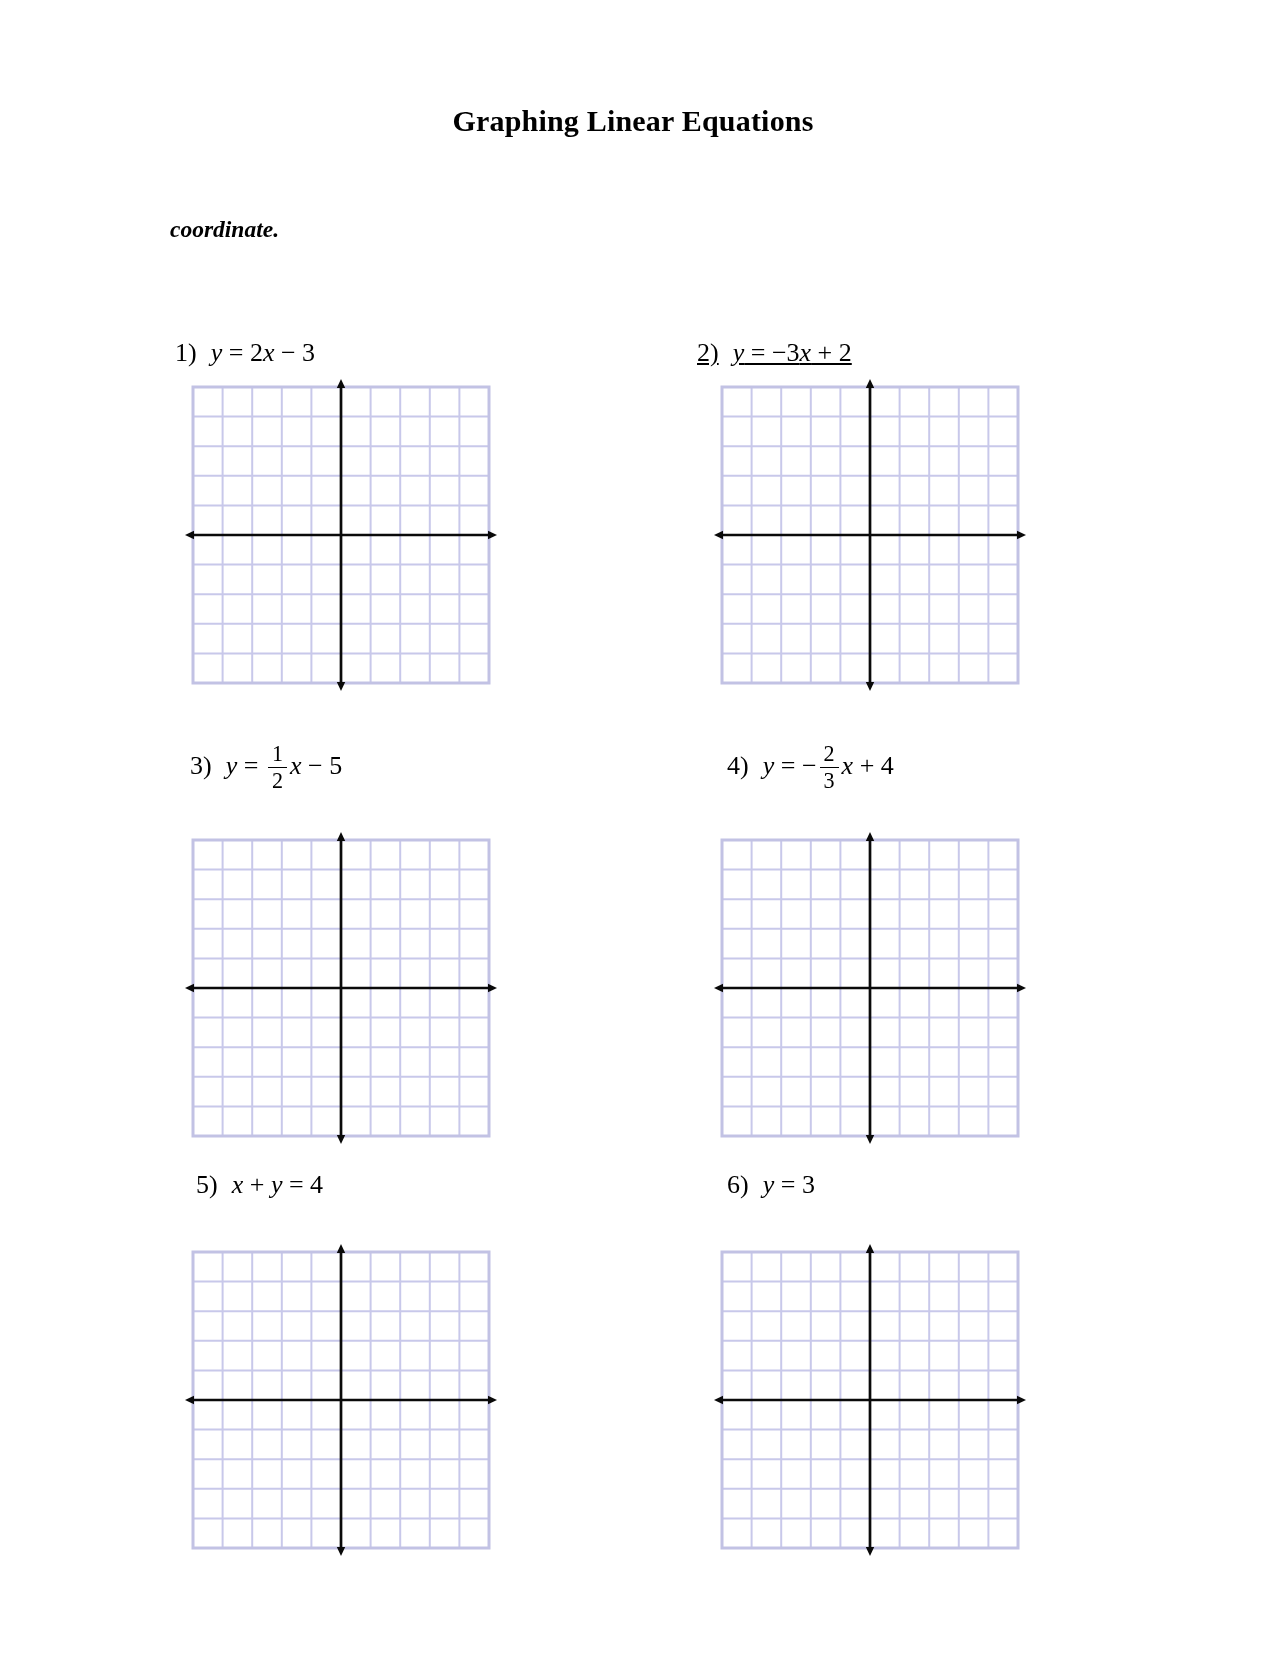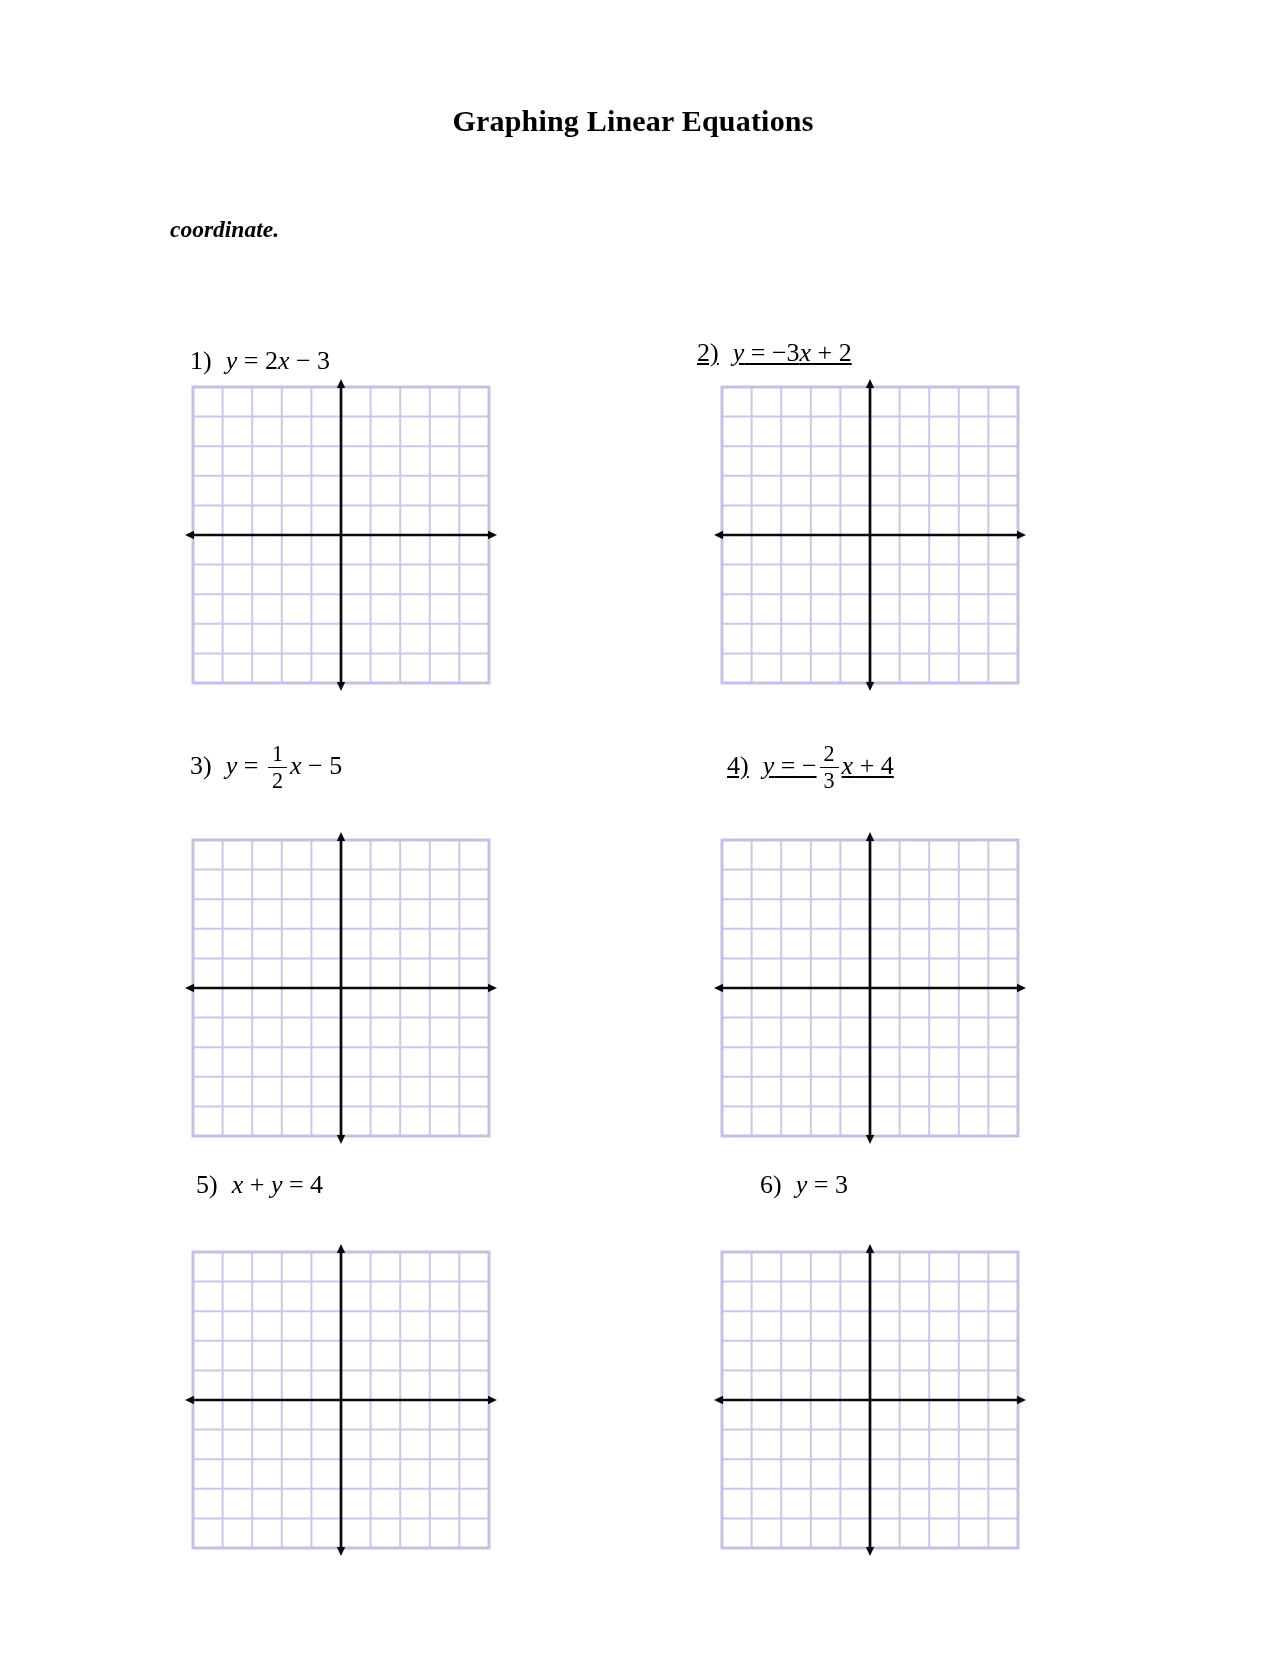--- a/index.html
+++ b/index.html
@@ -43,7 +43,7 @@
   <div>coordinate.</div>
 </div>
 
-<div class="p-label" style="left:190px; top:336px;margin-top:8px;">
+<div class="p-label" style="left:175px; top:336px;">
   <span class="p-num">1)</span><span><span class="it">y</span><span> = 2</span><span class="it">x</span><span> − 3</span></span>
 </div>
 <div class="p-label" style="left:697px; top:336px;text-decoration:underline;">

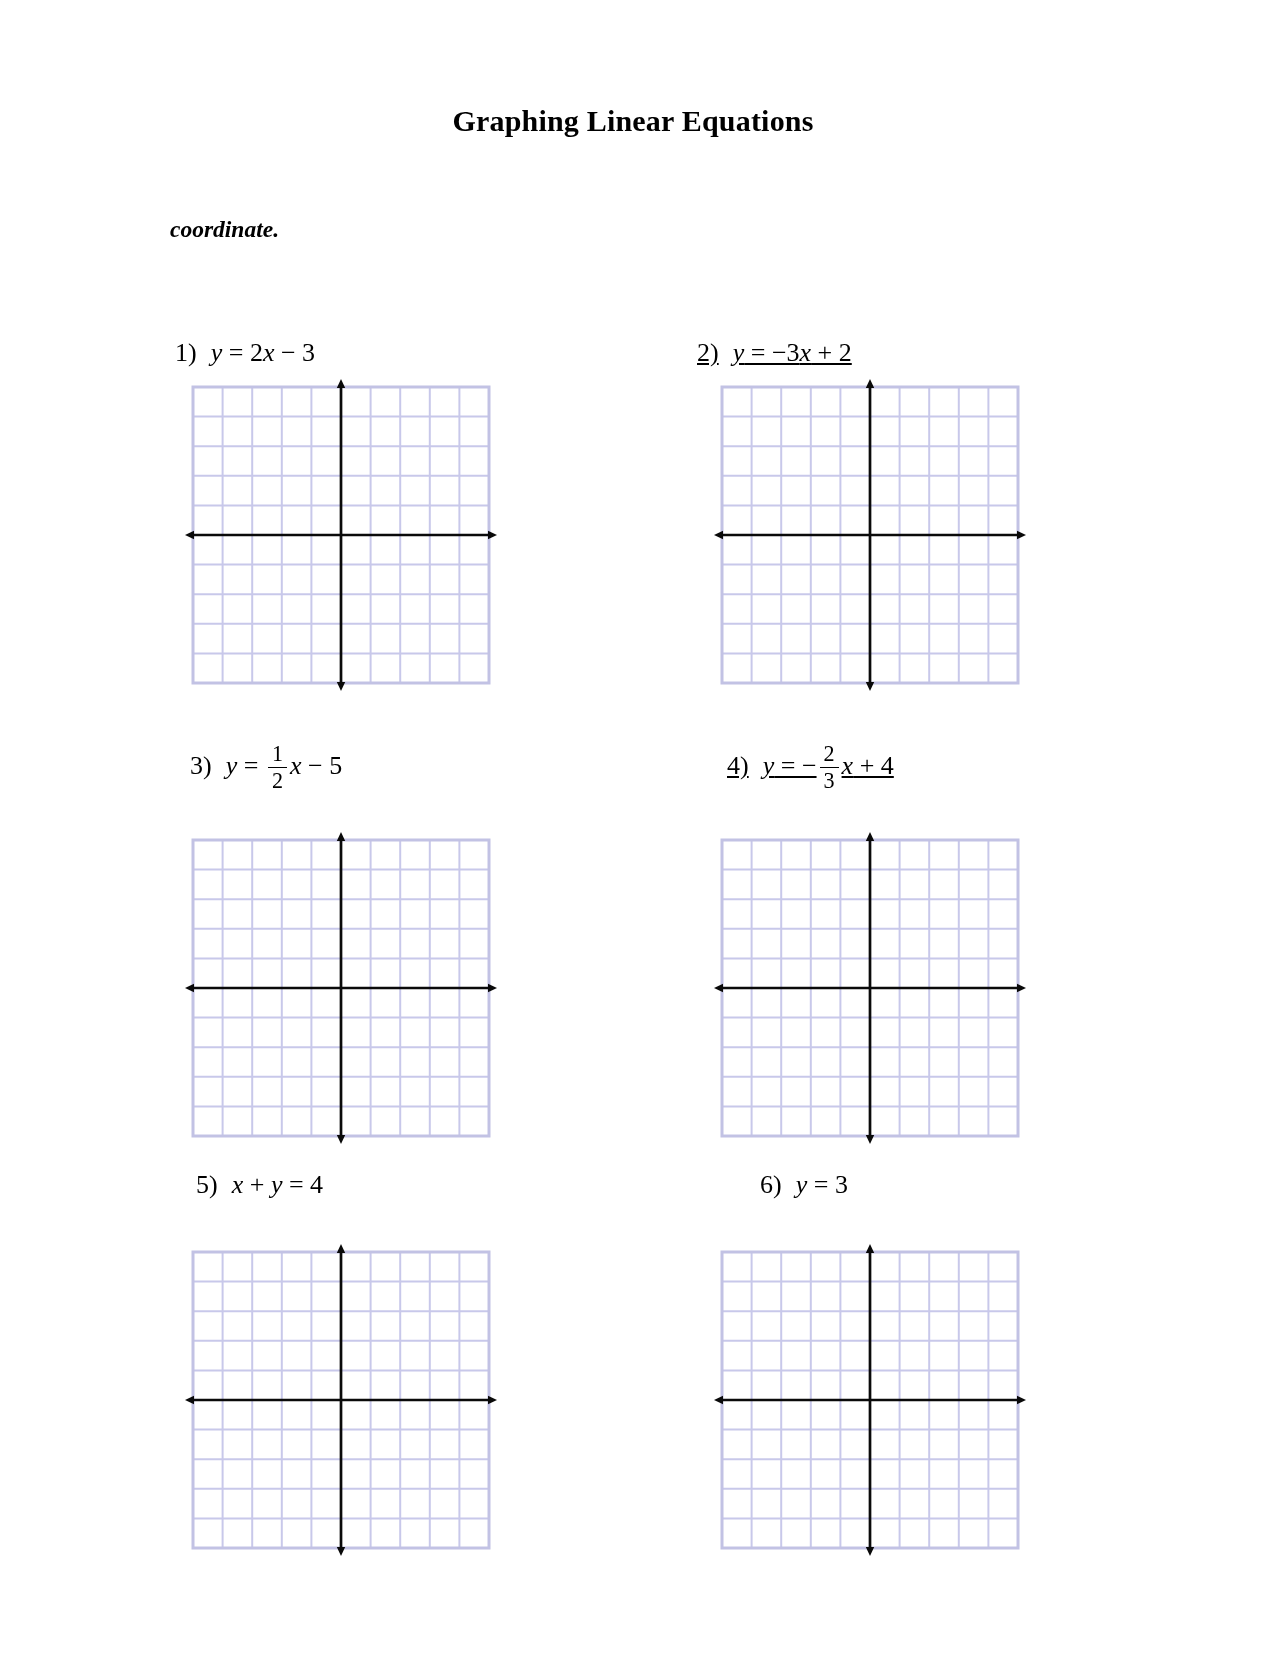--- a/index.html
+++ b/index.html
@@ -52,7 +52,7 @@
 <div class="p-label" style="left:190px; top:742px;">
   <span class="p-num">3)</span><span><span class="it">y</span><span> = </span><span class="frac"><span class="fnum">1</span><span class="fden">2</span></span><span class="it">x</span><span> − 5</span></span>
 </div>
-<div class="p-label" style="left:727px; top:742px;text-decoration:underline;">
+<div class="p-label" style="left:727px; top:742px;">
   <span class="p-num">4)</span><span><span class="it">y</span><span> = −</span><span class="frac"><span class="fnum">2</span><span class="fden">3</span></span><span class="it">x</span><span> + 4</span></span>
 </div>
 <div class="p-label" style="left:196px; top:1168px;">

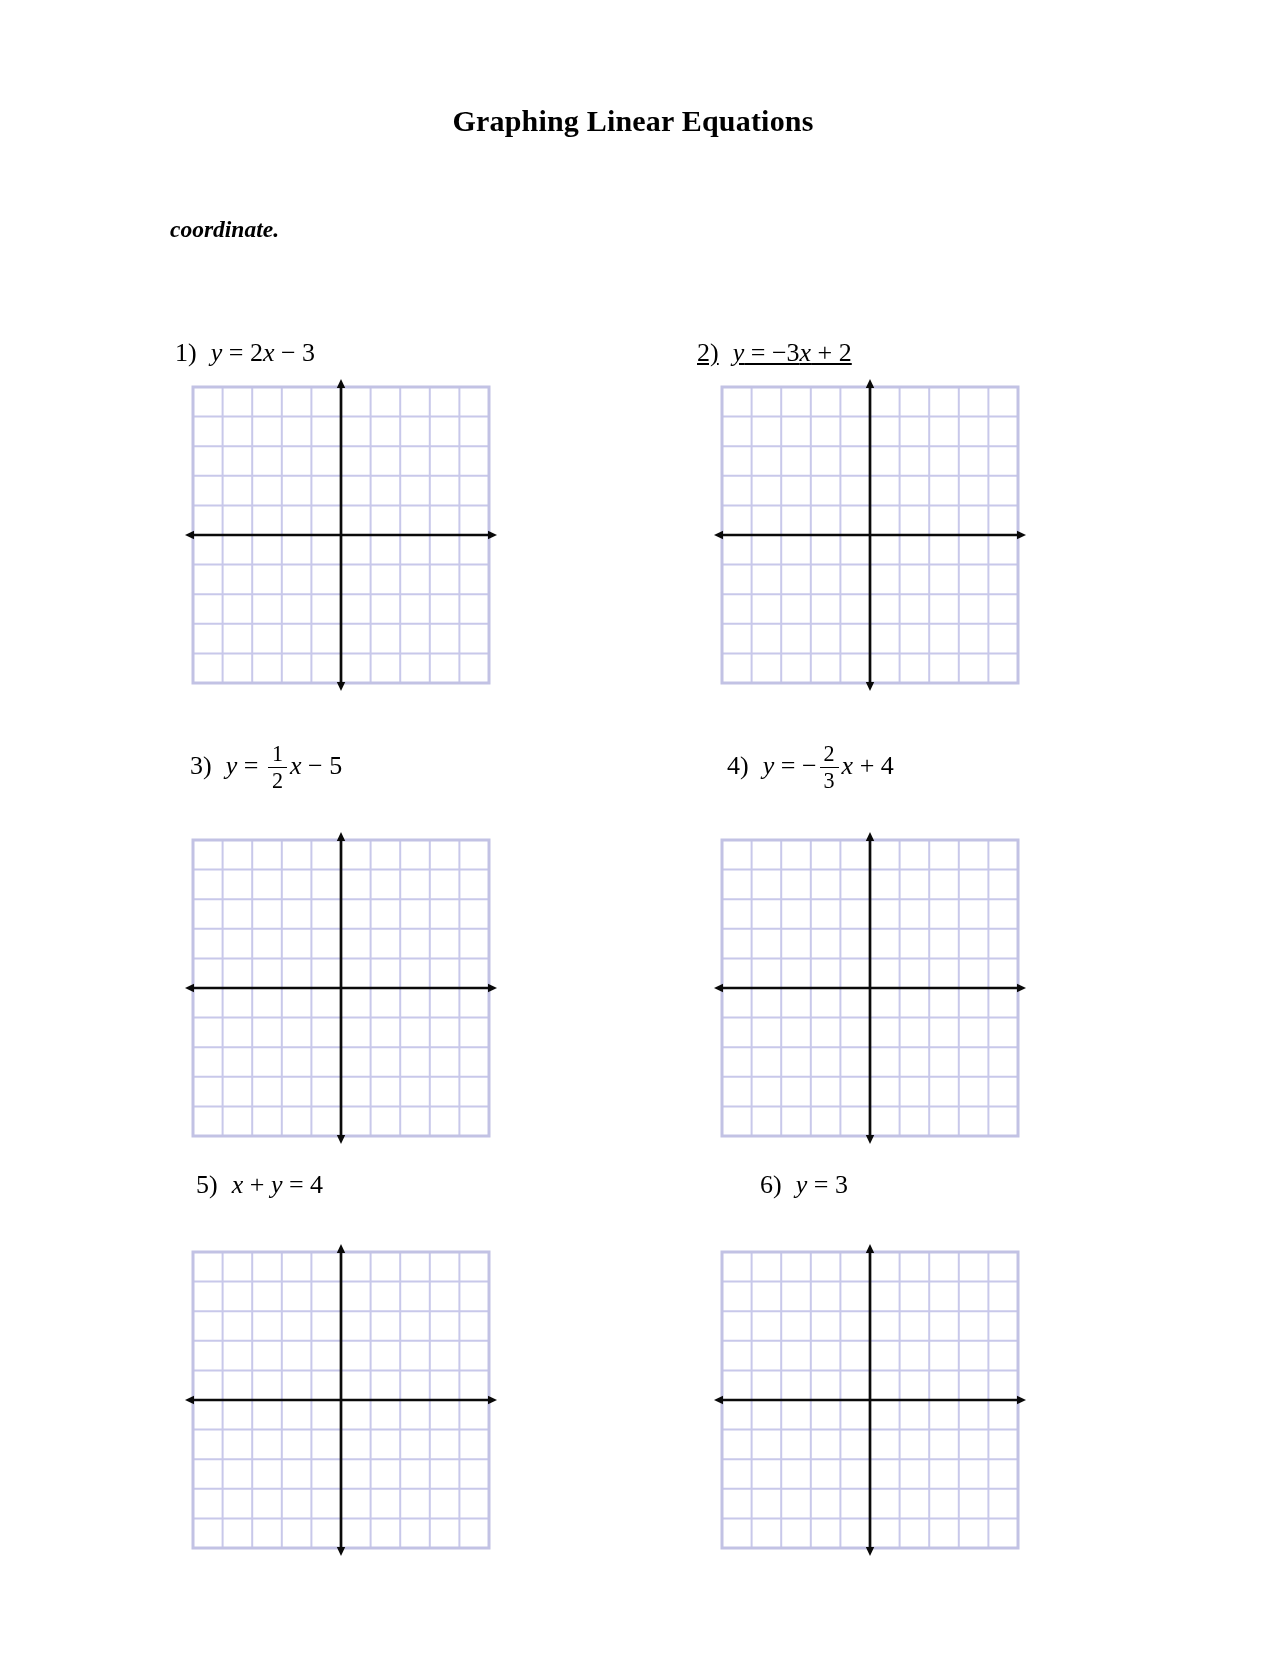--- a/index.html
+++ b/index.html
@@ -58,7 +58,7 @@
 <div class="p-label" style="left:196px; top:1168px;">
   <span class="p-num">5)</span><span><span class="it">x</span><span> + </span><span class="it">y</span><span> = 4</span></span>
 </div>
-<div class="p-label" style="left:760px; top:1168px;text-align:right;">
+<div class="p-label" style="left:727px; top:1168px;text-align:right;">
   <span class="p-num">6)</span><span><span class="it">y</span><span> = 3</span></span>
 </div>
 

